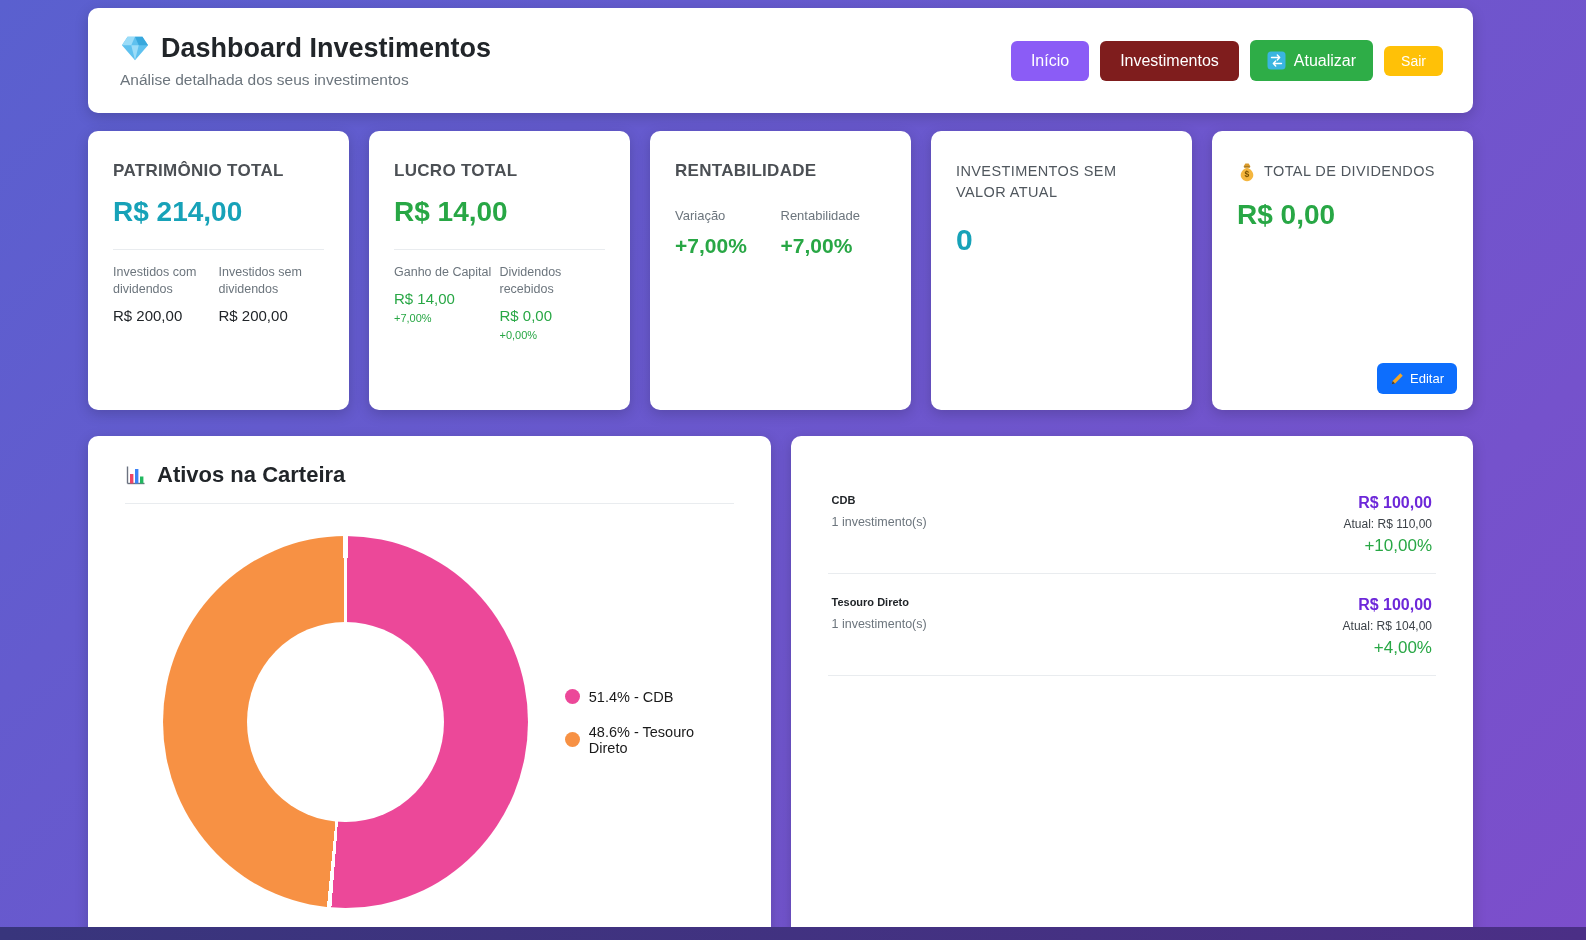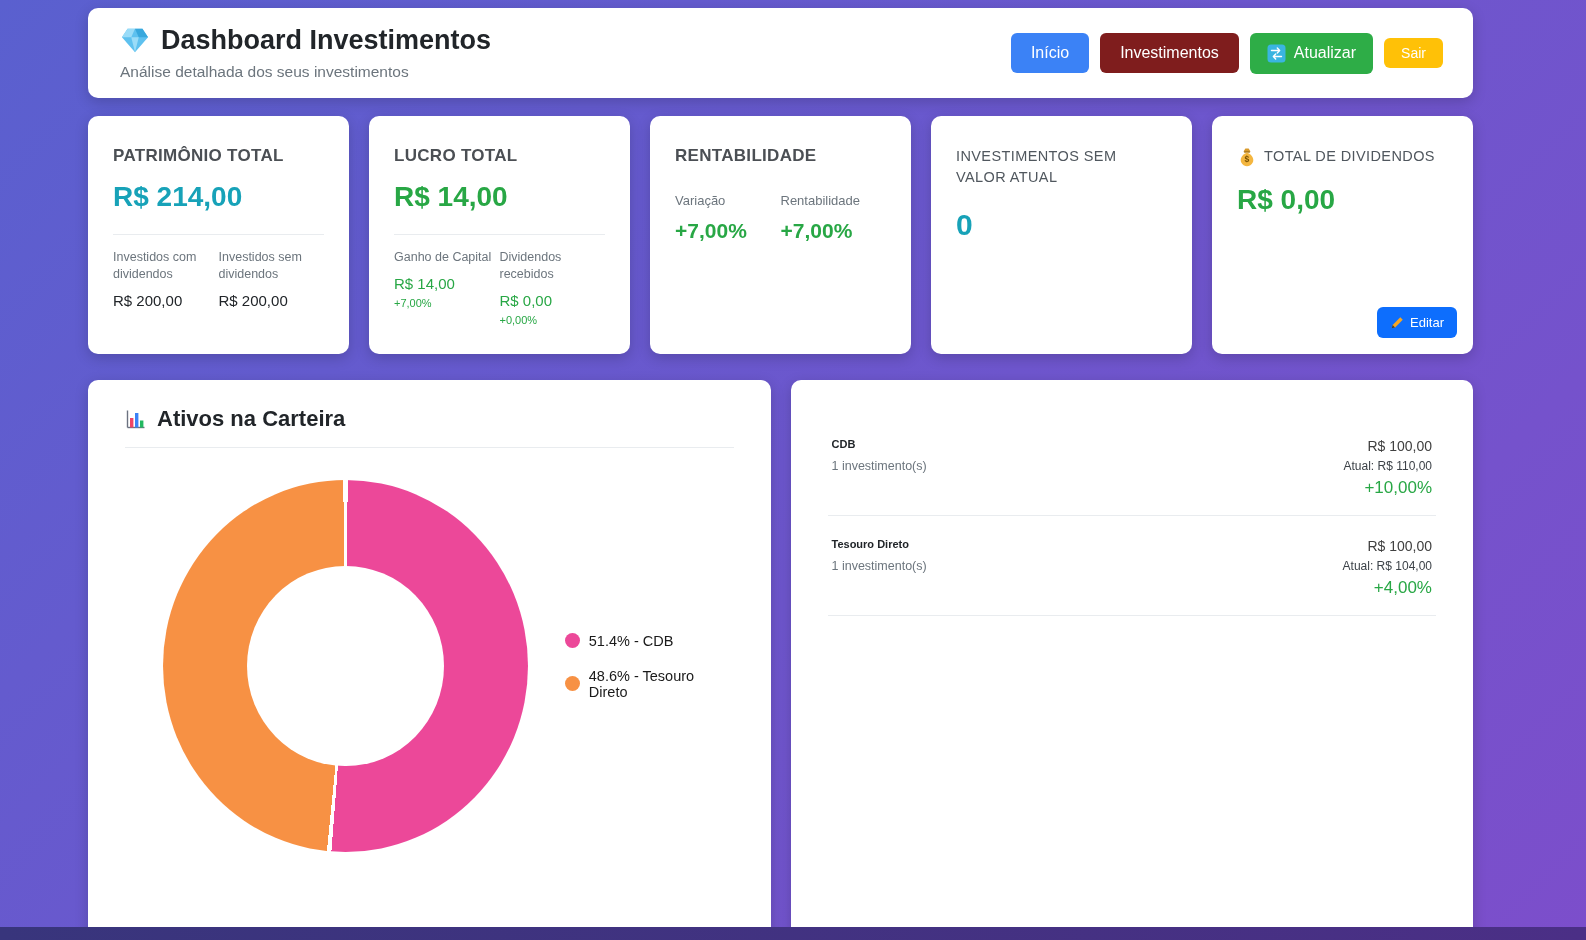--- a/index.html
+++ b/index.html
@@ -24,7 +24,7 @@
 
   
   .header-card {
-    height: 90px;
+    height: 105px;
     display: flex; align-items: center; justify-content: space-between;
     padding: 0 30px 0 32px;
   }

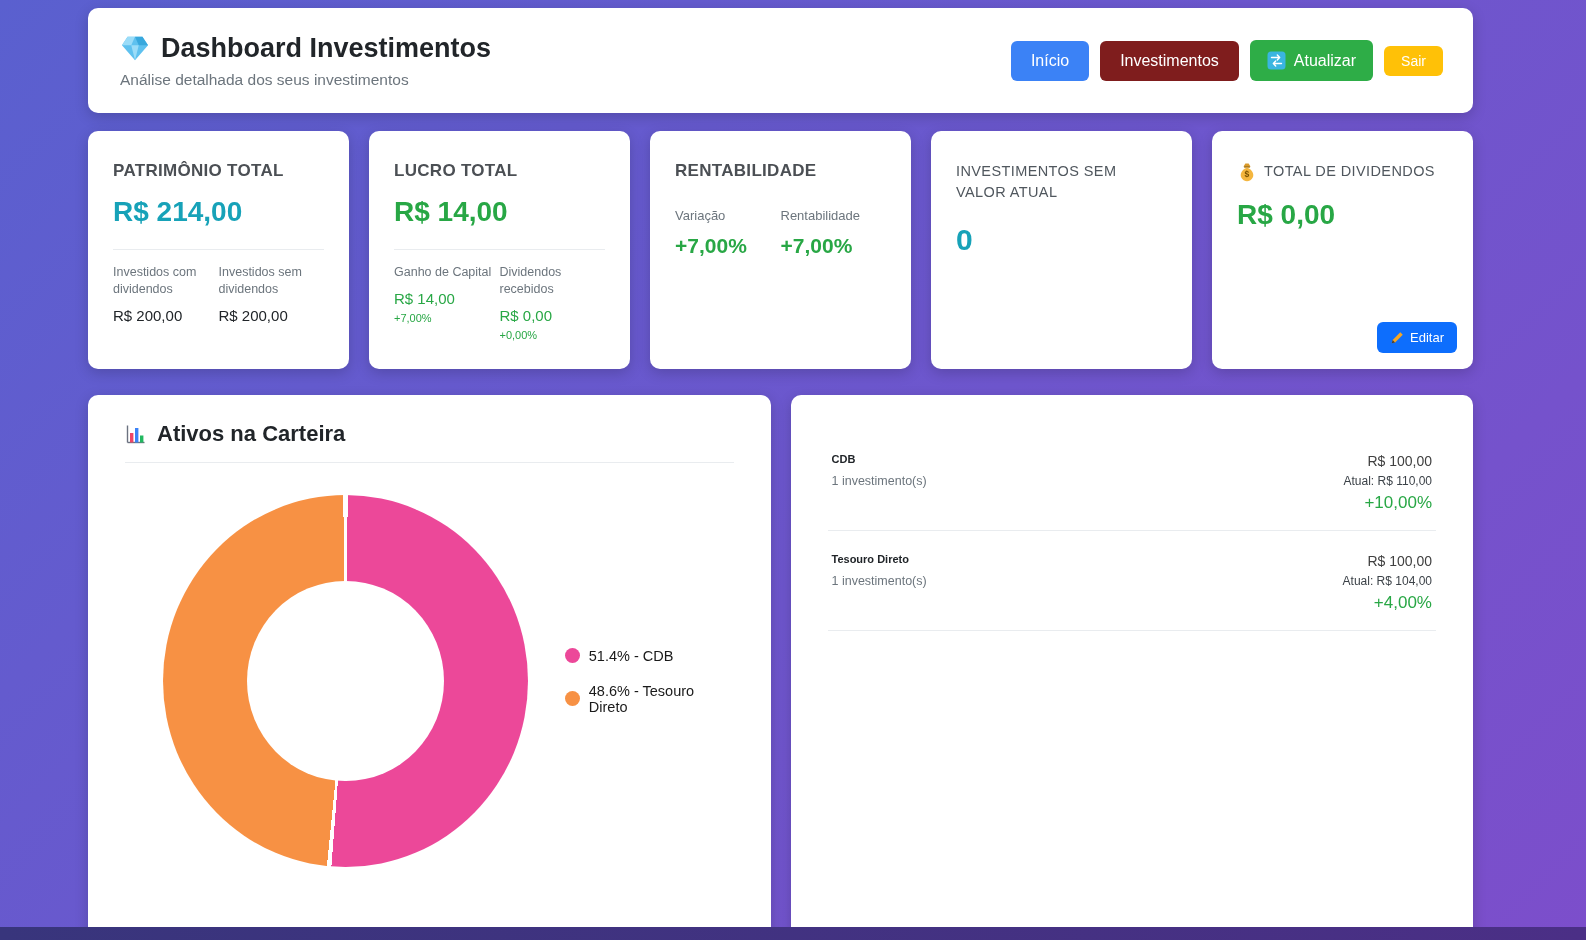--- a/index.html
+++ b/index.html
@@ -39,7 +39,7 @@
     font-family: inherit; font-size: 16px; padding: 11px 20px;
     display: inline-flex; align-items: center; gap: 8px;
   }
-  .btn-blue   { background: #3b82f6; }
+  .btn-blue   { background: #8b5cf6; }
   .btn-teal   { background: #7f1d1d; }
   .btn-green  { background: #2ead47; padding: 11px 17px; border-radius: 6px; }
   .btn-yellow { background: #ffc107; font-size: 14px; padding: 7px 17px; }

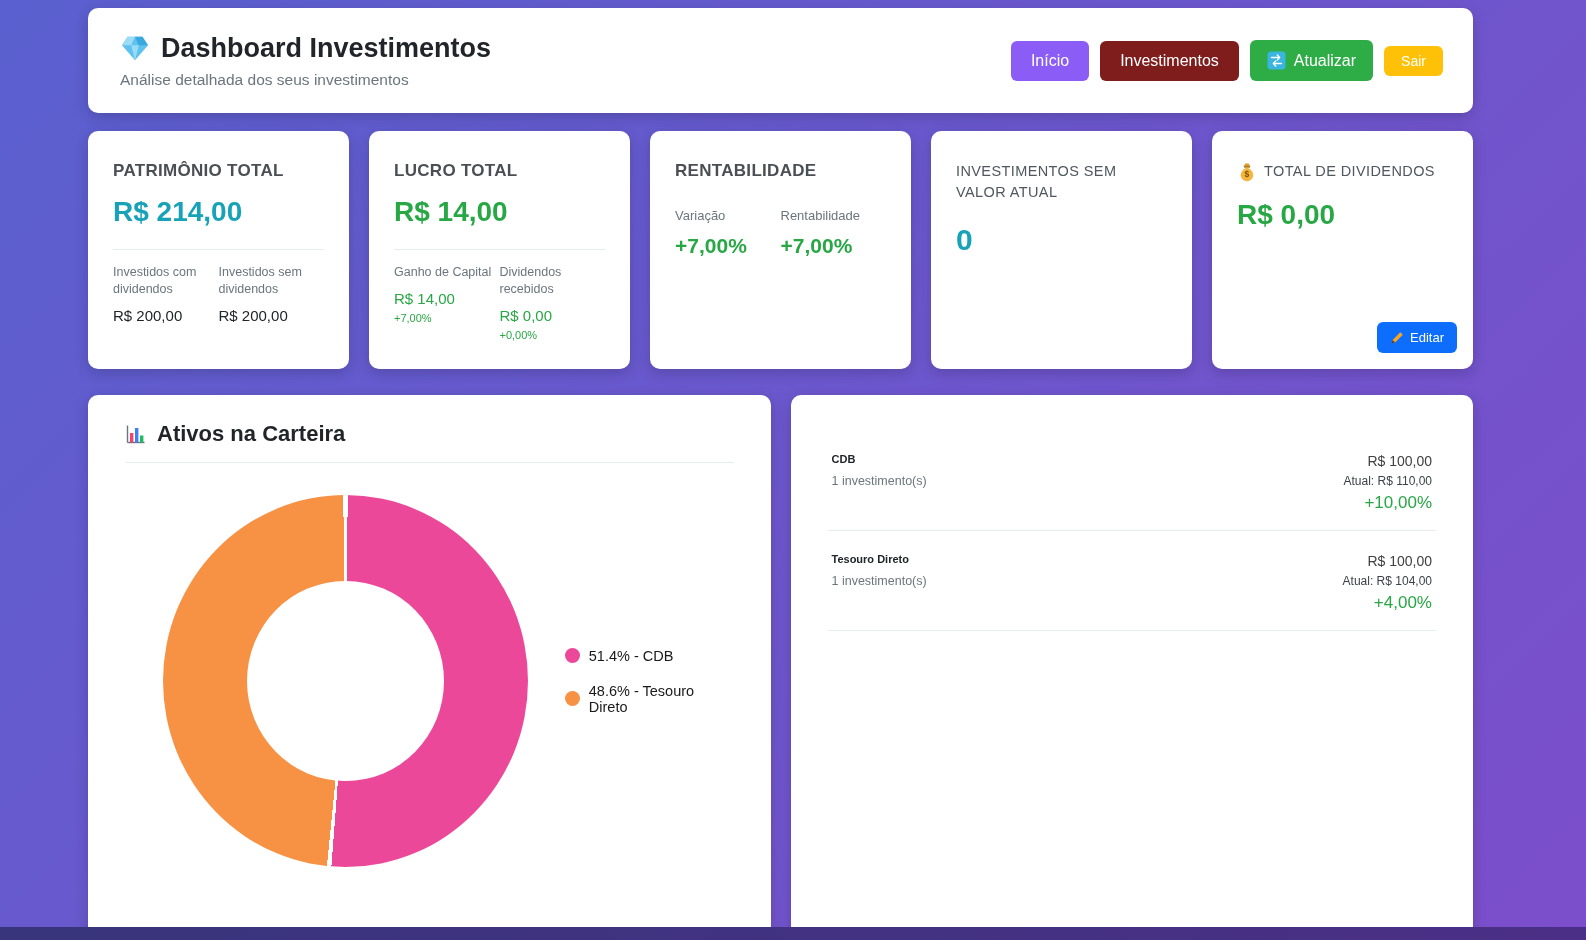--- a/index.html
+++ b/index.html
@@ -46,7 +46,7 @@
 
   
   .stats-row { display: flex; gap: 20px; margin-top: 18px; }
-  .stat-card { flex: 1; height: 238px; padding: 30px 25px; position: relative; }
+  .stat-card { flex: 1; height: 279px; padding: 30px 25px; position: relative; }
   .stat-title {
     font-size: 17px; font-weight: bold; color: #4b4f54; letter-spacing: 0.3px;
   }

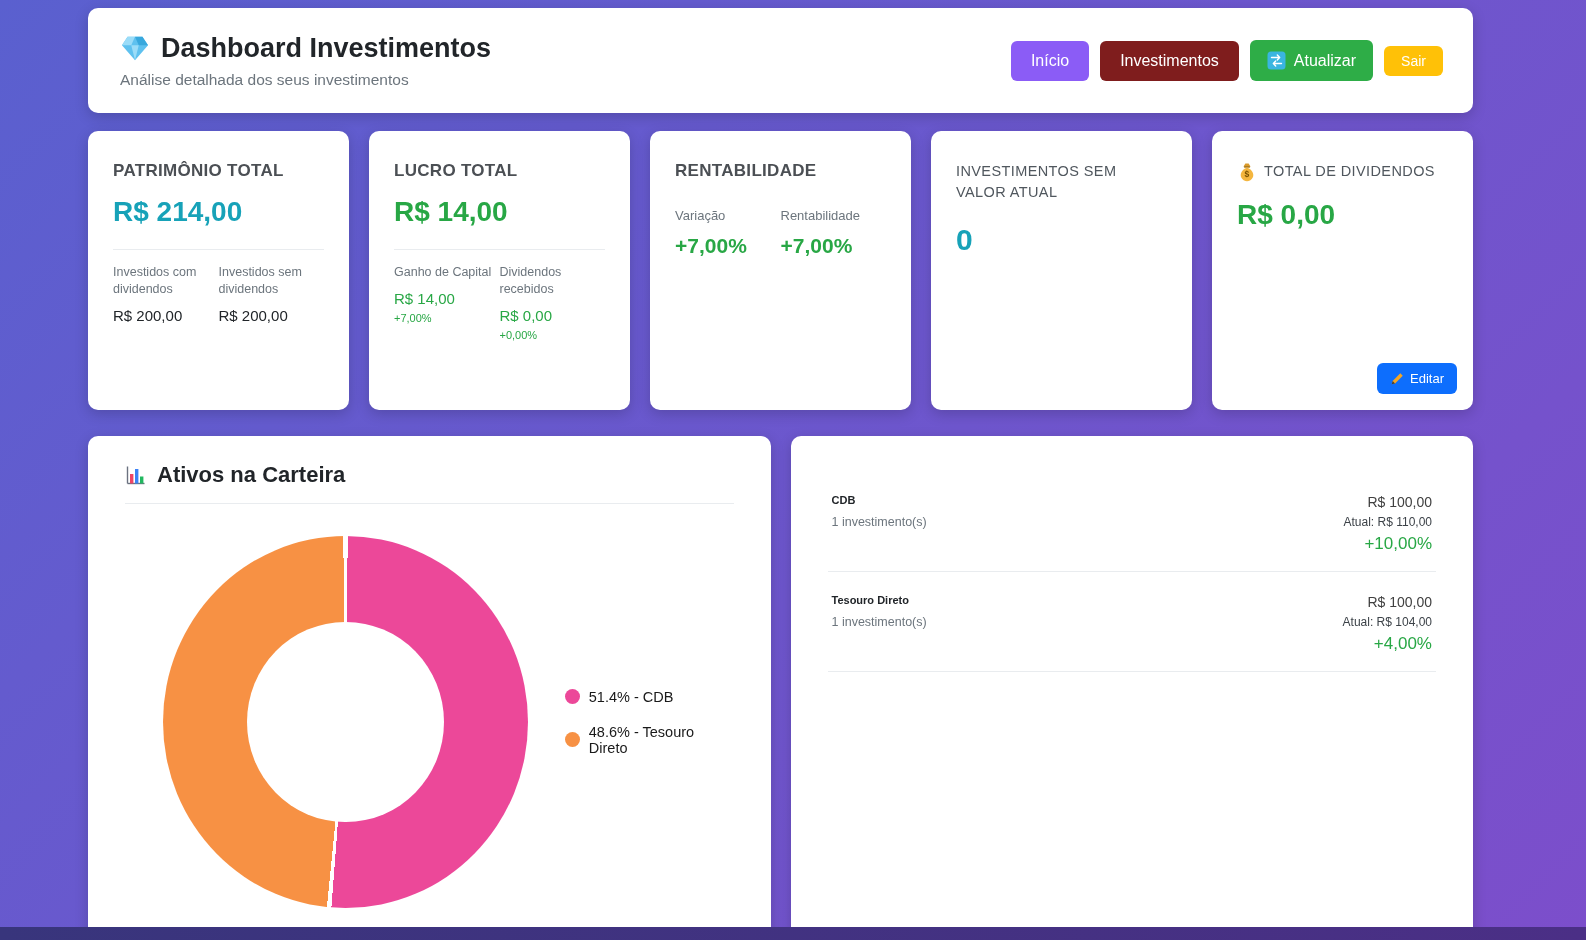--- a/index.html
+++ b/index.html
@@ -105,7 +105,7 @@
   .type-name { font-size: 11px; font-weight: bold; color: #212529; }
   .type-count { font-size: 12.5px; color: #6c757d; margin-top: 9px; }
   .type-right { text-align: right; }
-  .type-value { font-size: 14px; font-weight: normal; color: #404040; }
+  .type-value { font-size: 16px; font-weight: bold; color: #6d28d9; }
   .type-current { font-size: 12px; color: #3c4248; margin-top: 5px; }
   .type-pct { font-size: 17px; color: #28a745; margin-top: 5px; }
 

